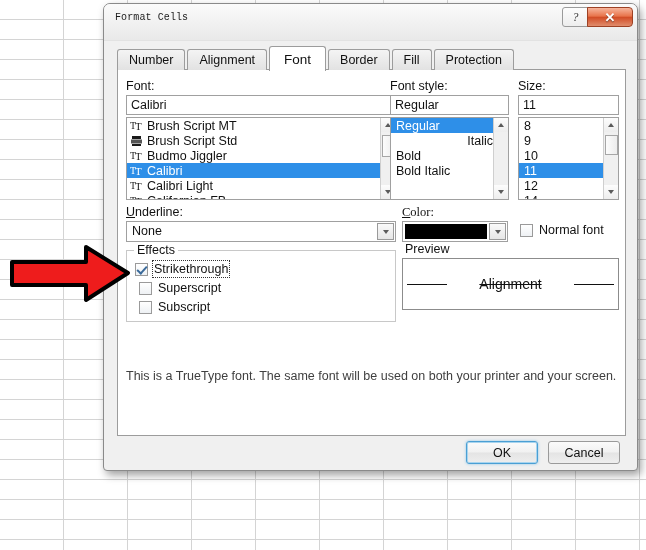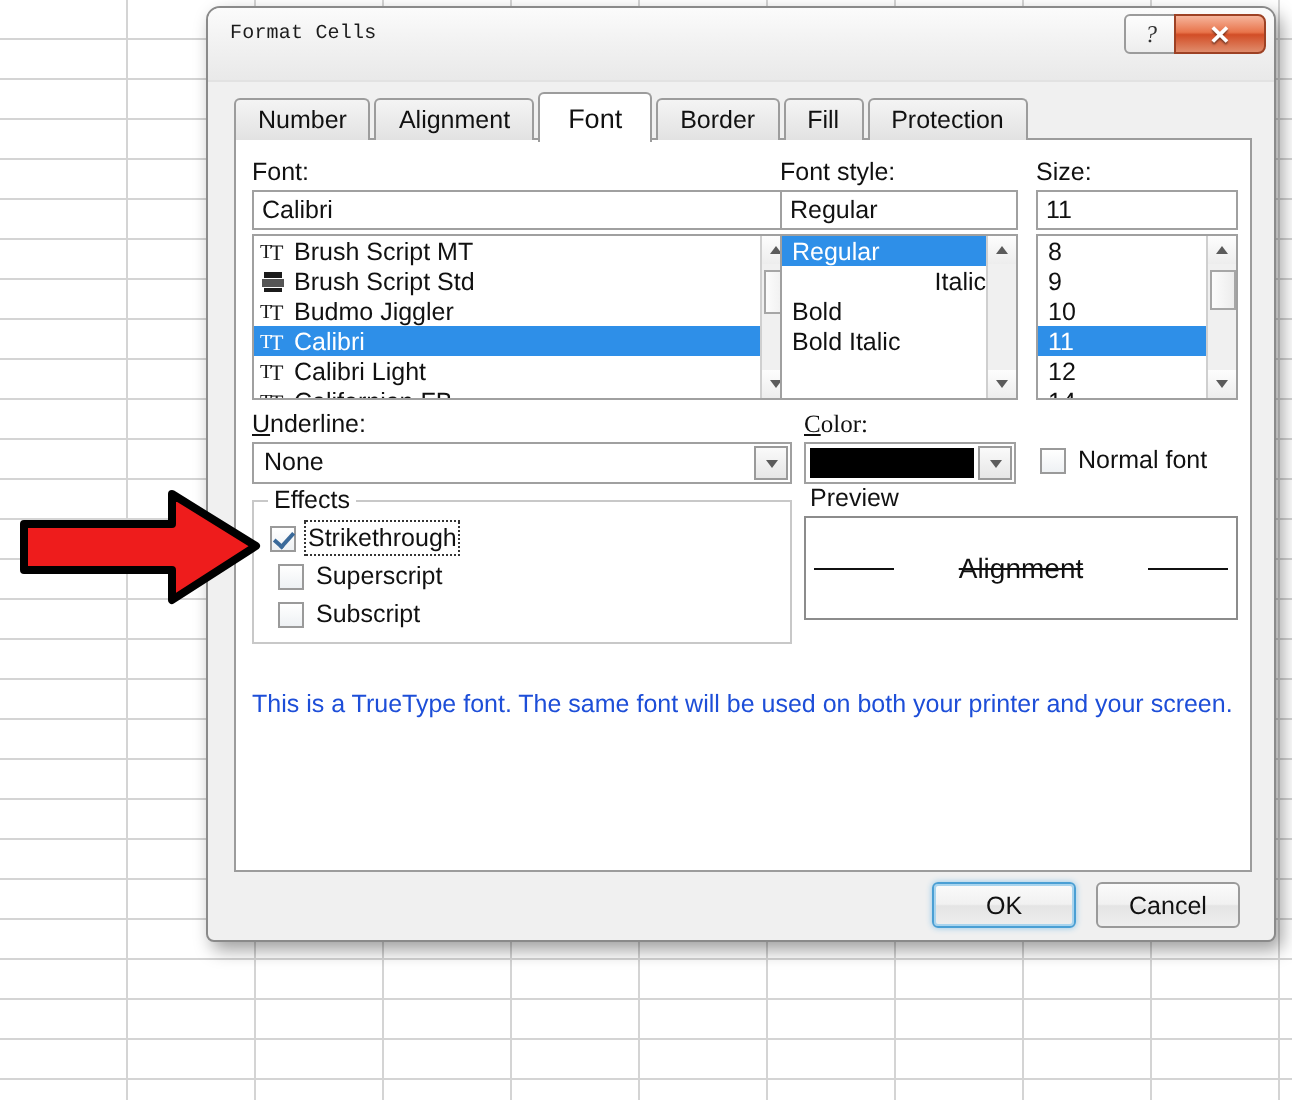--- a/index.html
+++ b/index.html
@@ -275,7 +275,7 @@
 
   #tt-desc {
     position: absolute;
-    font-size: 12.5px; color: #1d4ed8;
+    font-size: 12.5px; color: #404040; margin-top: 24px;
   }
 
   

